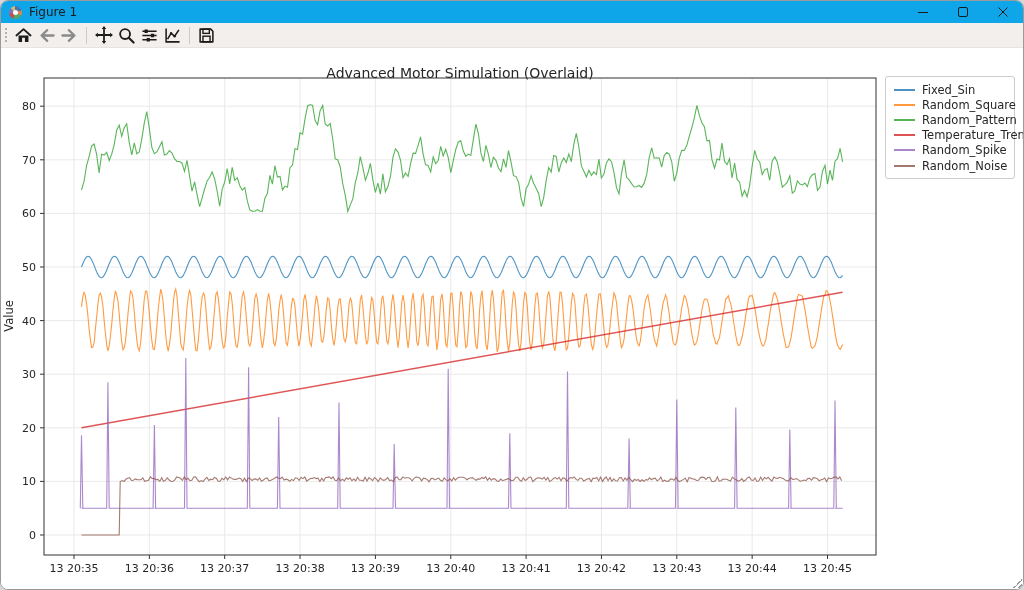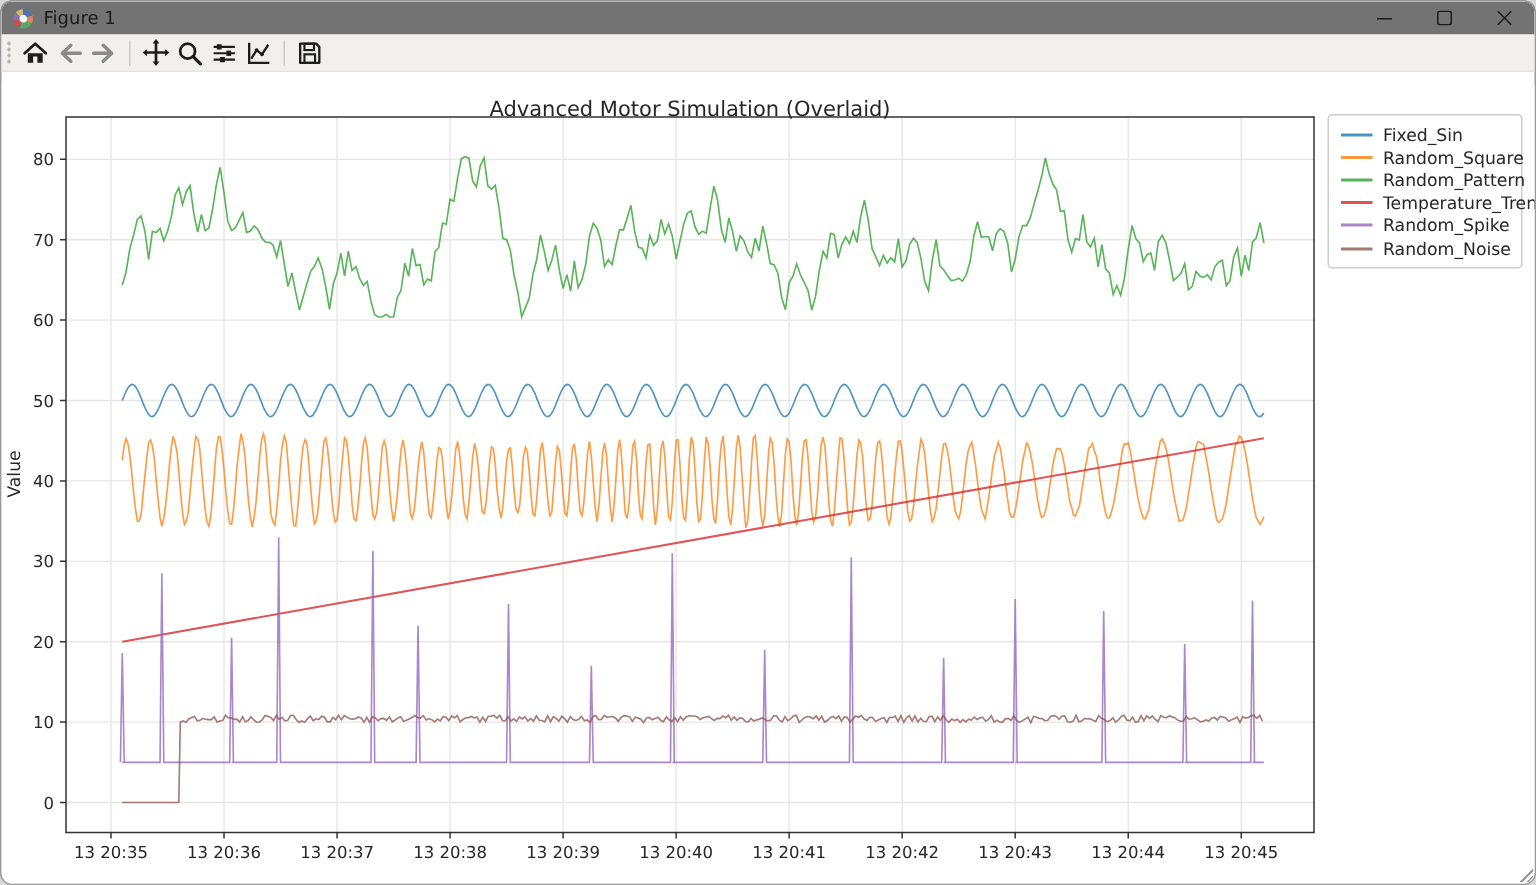--- a/index.html
+++ b/index.html
@@ -6,7 +6,7 @@
   .window{position:relative;width:1024px;height:590px;background:#fff;border-radius:8px;overflow:hidden;
           border:1px solid #9a9a9a;box-sizing:border-box;}
   
-  .titlebar{position:absolute;left:0;top:0;width:100%;height:22px;background:#737373;
+  .titlebar{position:absolute;left:0;top:0;width:100%;height:22px;background:#0ea5e9;
             display:flex;align-items:center;}
   .app-icon{width:13px;height:13px;margin-left:8px;border-radius:50%;position:relative;
             background:conic-gradient(#4c72b0 0 70deg,#dd8452 70deg 120deg,#55a868 120deg 200deg,#c44e52 200deg 260deg,#8172b2 260deg 310deg,#ccb974 310deg 360deg);}

